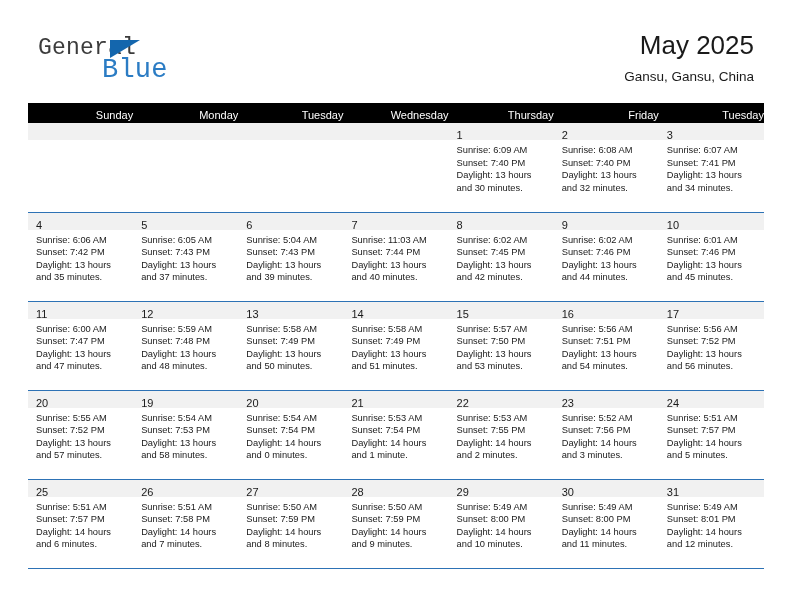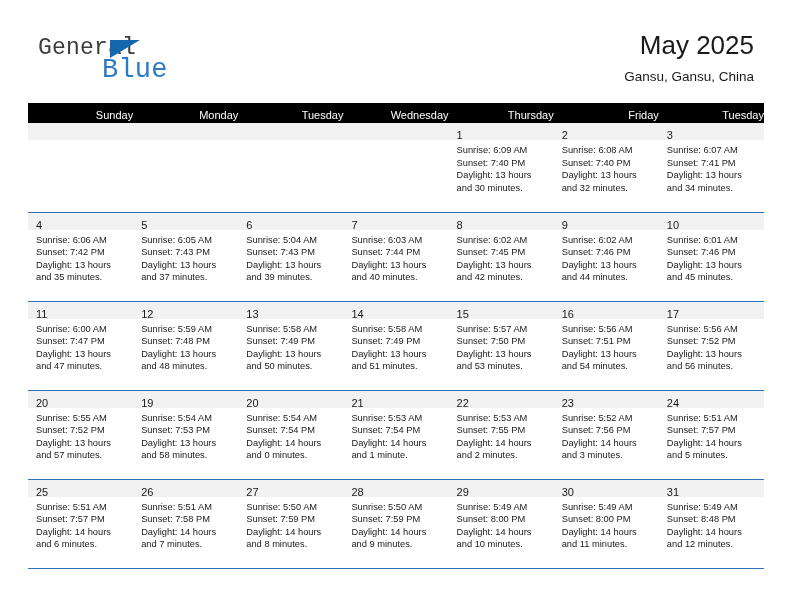--- a/index.html
+++ b/index.html
@@ -298,7 +298,7 @@
             <div class="cell-inner">
               <div class="daynum-strip"><span class="daynum">7</span></div>
               <div class="cell-body">
-                <div class="cell-line">Sunrise: 6:03 AM</div>
+                <div class="cell-line">Sunrise: 11:03 AM</div>
                 <div class="cell-line">Sunset: 7:44 PM</div>
                 <div class="cell-line">Daylight: 13 hours</div>
                 <div class="cell-line">and 40 minutes.</div>

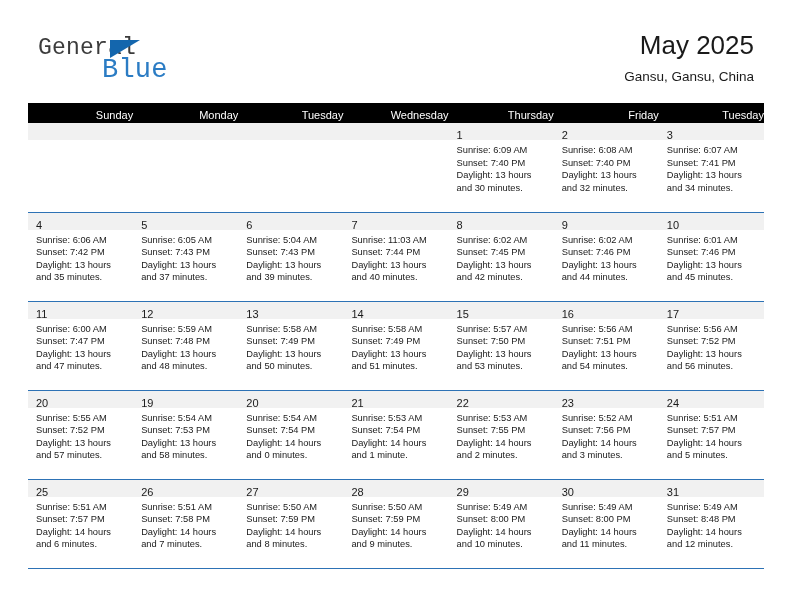--- a/index.html
+++ b/index.html
@@ -569,7 +569,7 @@
               <div class="daynum-strip"><span class="daynum">31</span></div>
               <div class="cell-body">
                 <div class="cell-line">Sunrise: 5:49 AM</div>
-                <div class="cell-line">Sunset: 8:48 PM</div>
+                <div class="cell-line">Sunset: 8:01 PM</div>
                 <div class="cell-line">Daylight: 14 hours</div>
                 <div class="cell-line">and 12 minutes.</div>
               </div>

